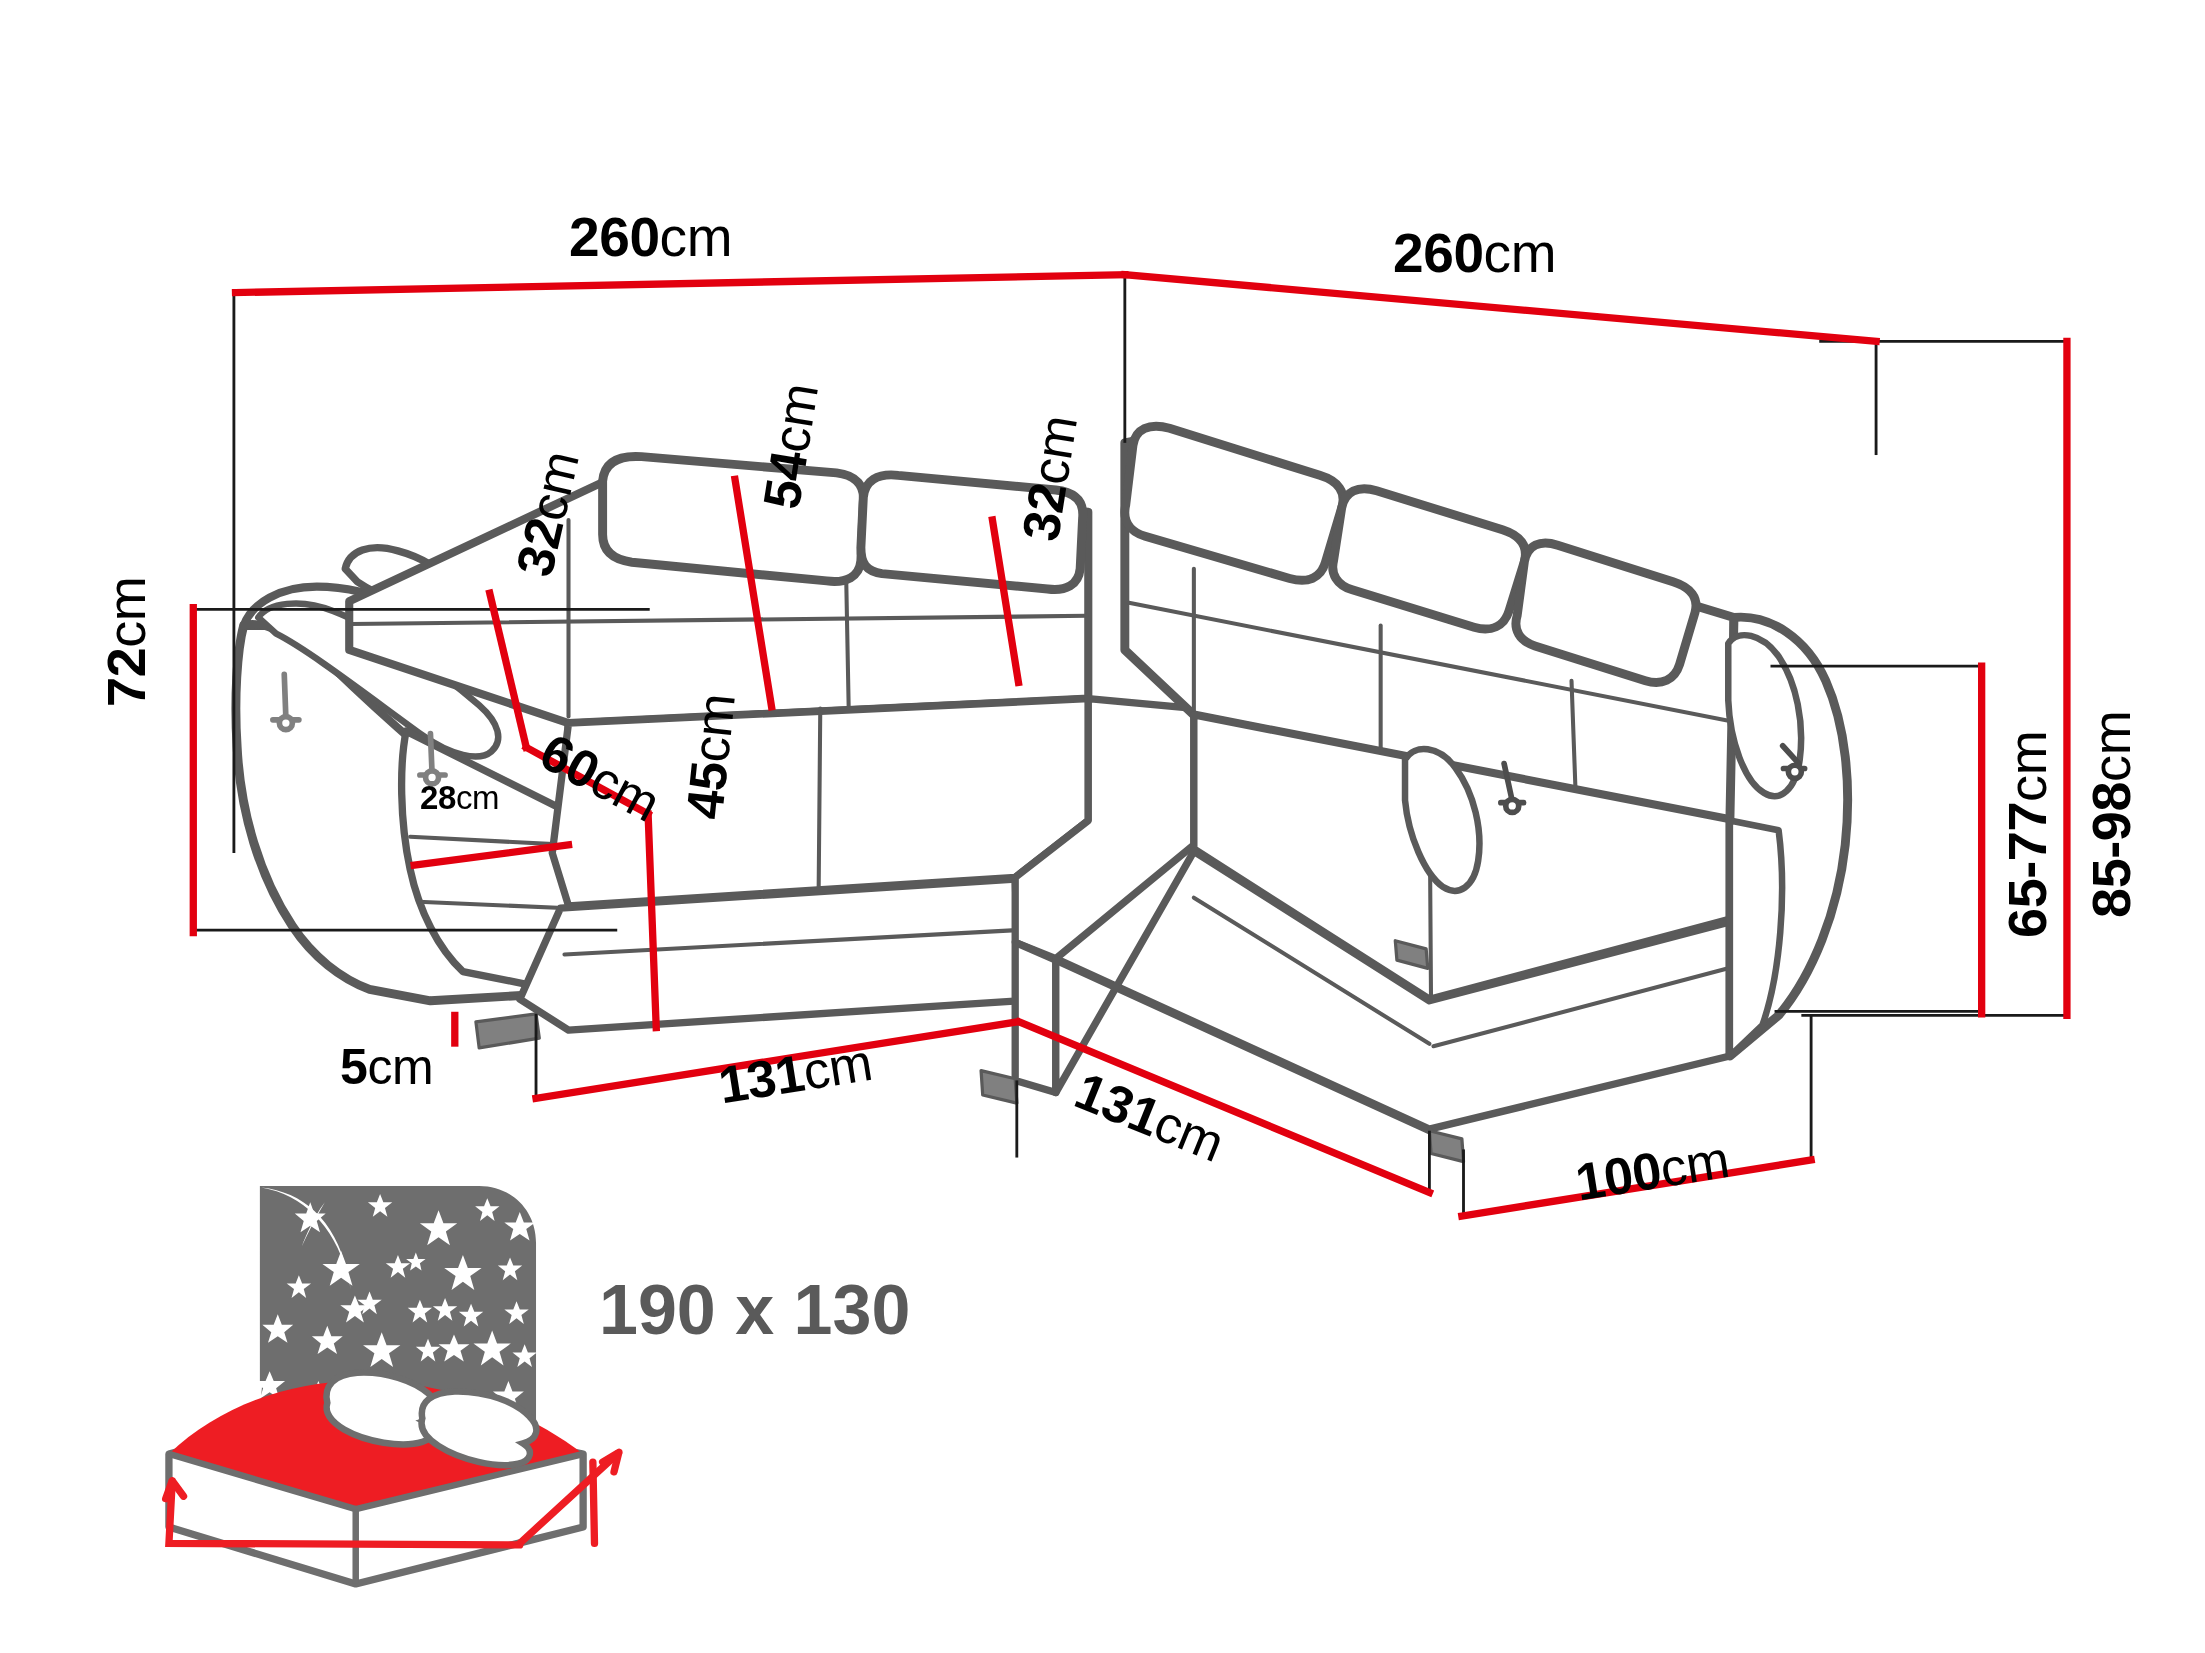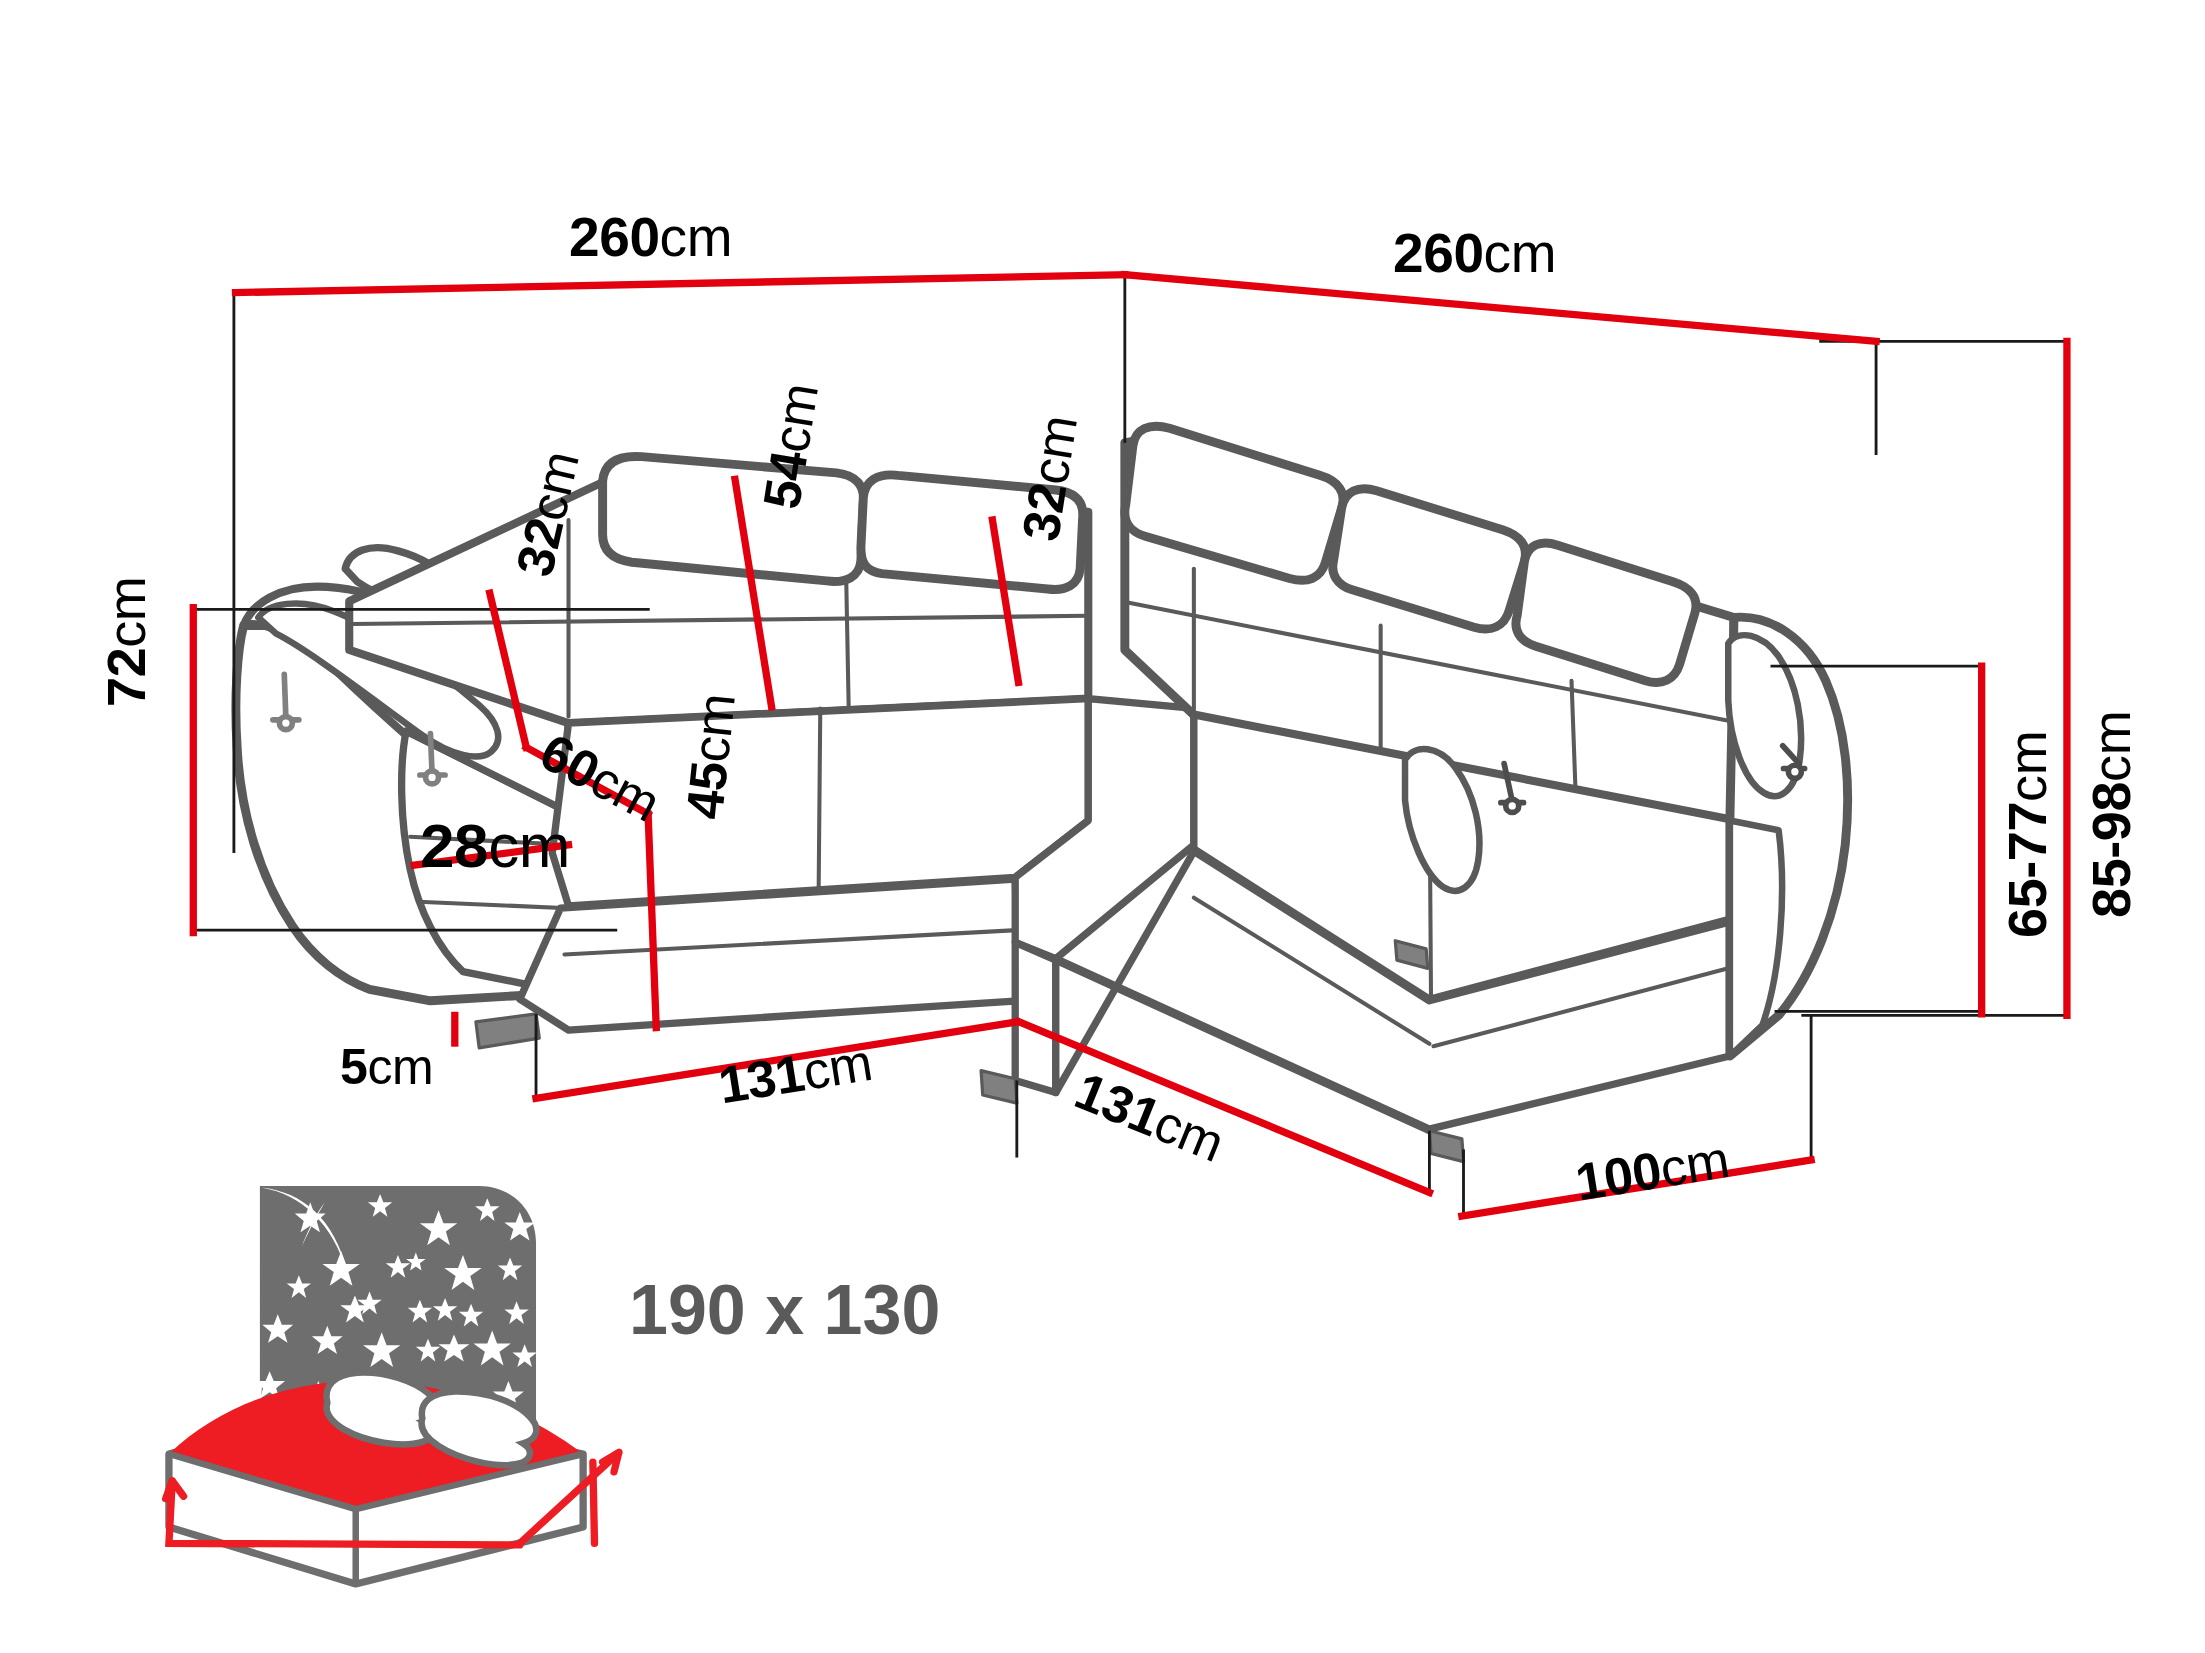--- a/index.html
+++ b/index.html
@@ -388,7 +388,7 @@
     <span>45</span><span class="unit">cm</span>
   </div>
 
-  <div class="dim-label" style="left:402px; top:815px; font-size:62px;padding-left:18px;">
+  <div class="dim-label" style="left:402px; top:781px; font-size:33px;padding-left:18px;">
     <span>28</span><span class="unit">cm</span>
   </div>
 

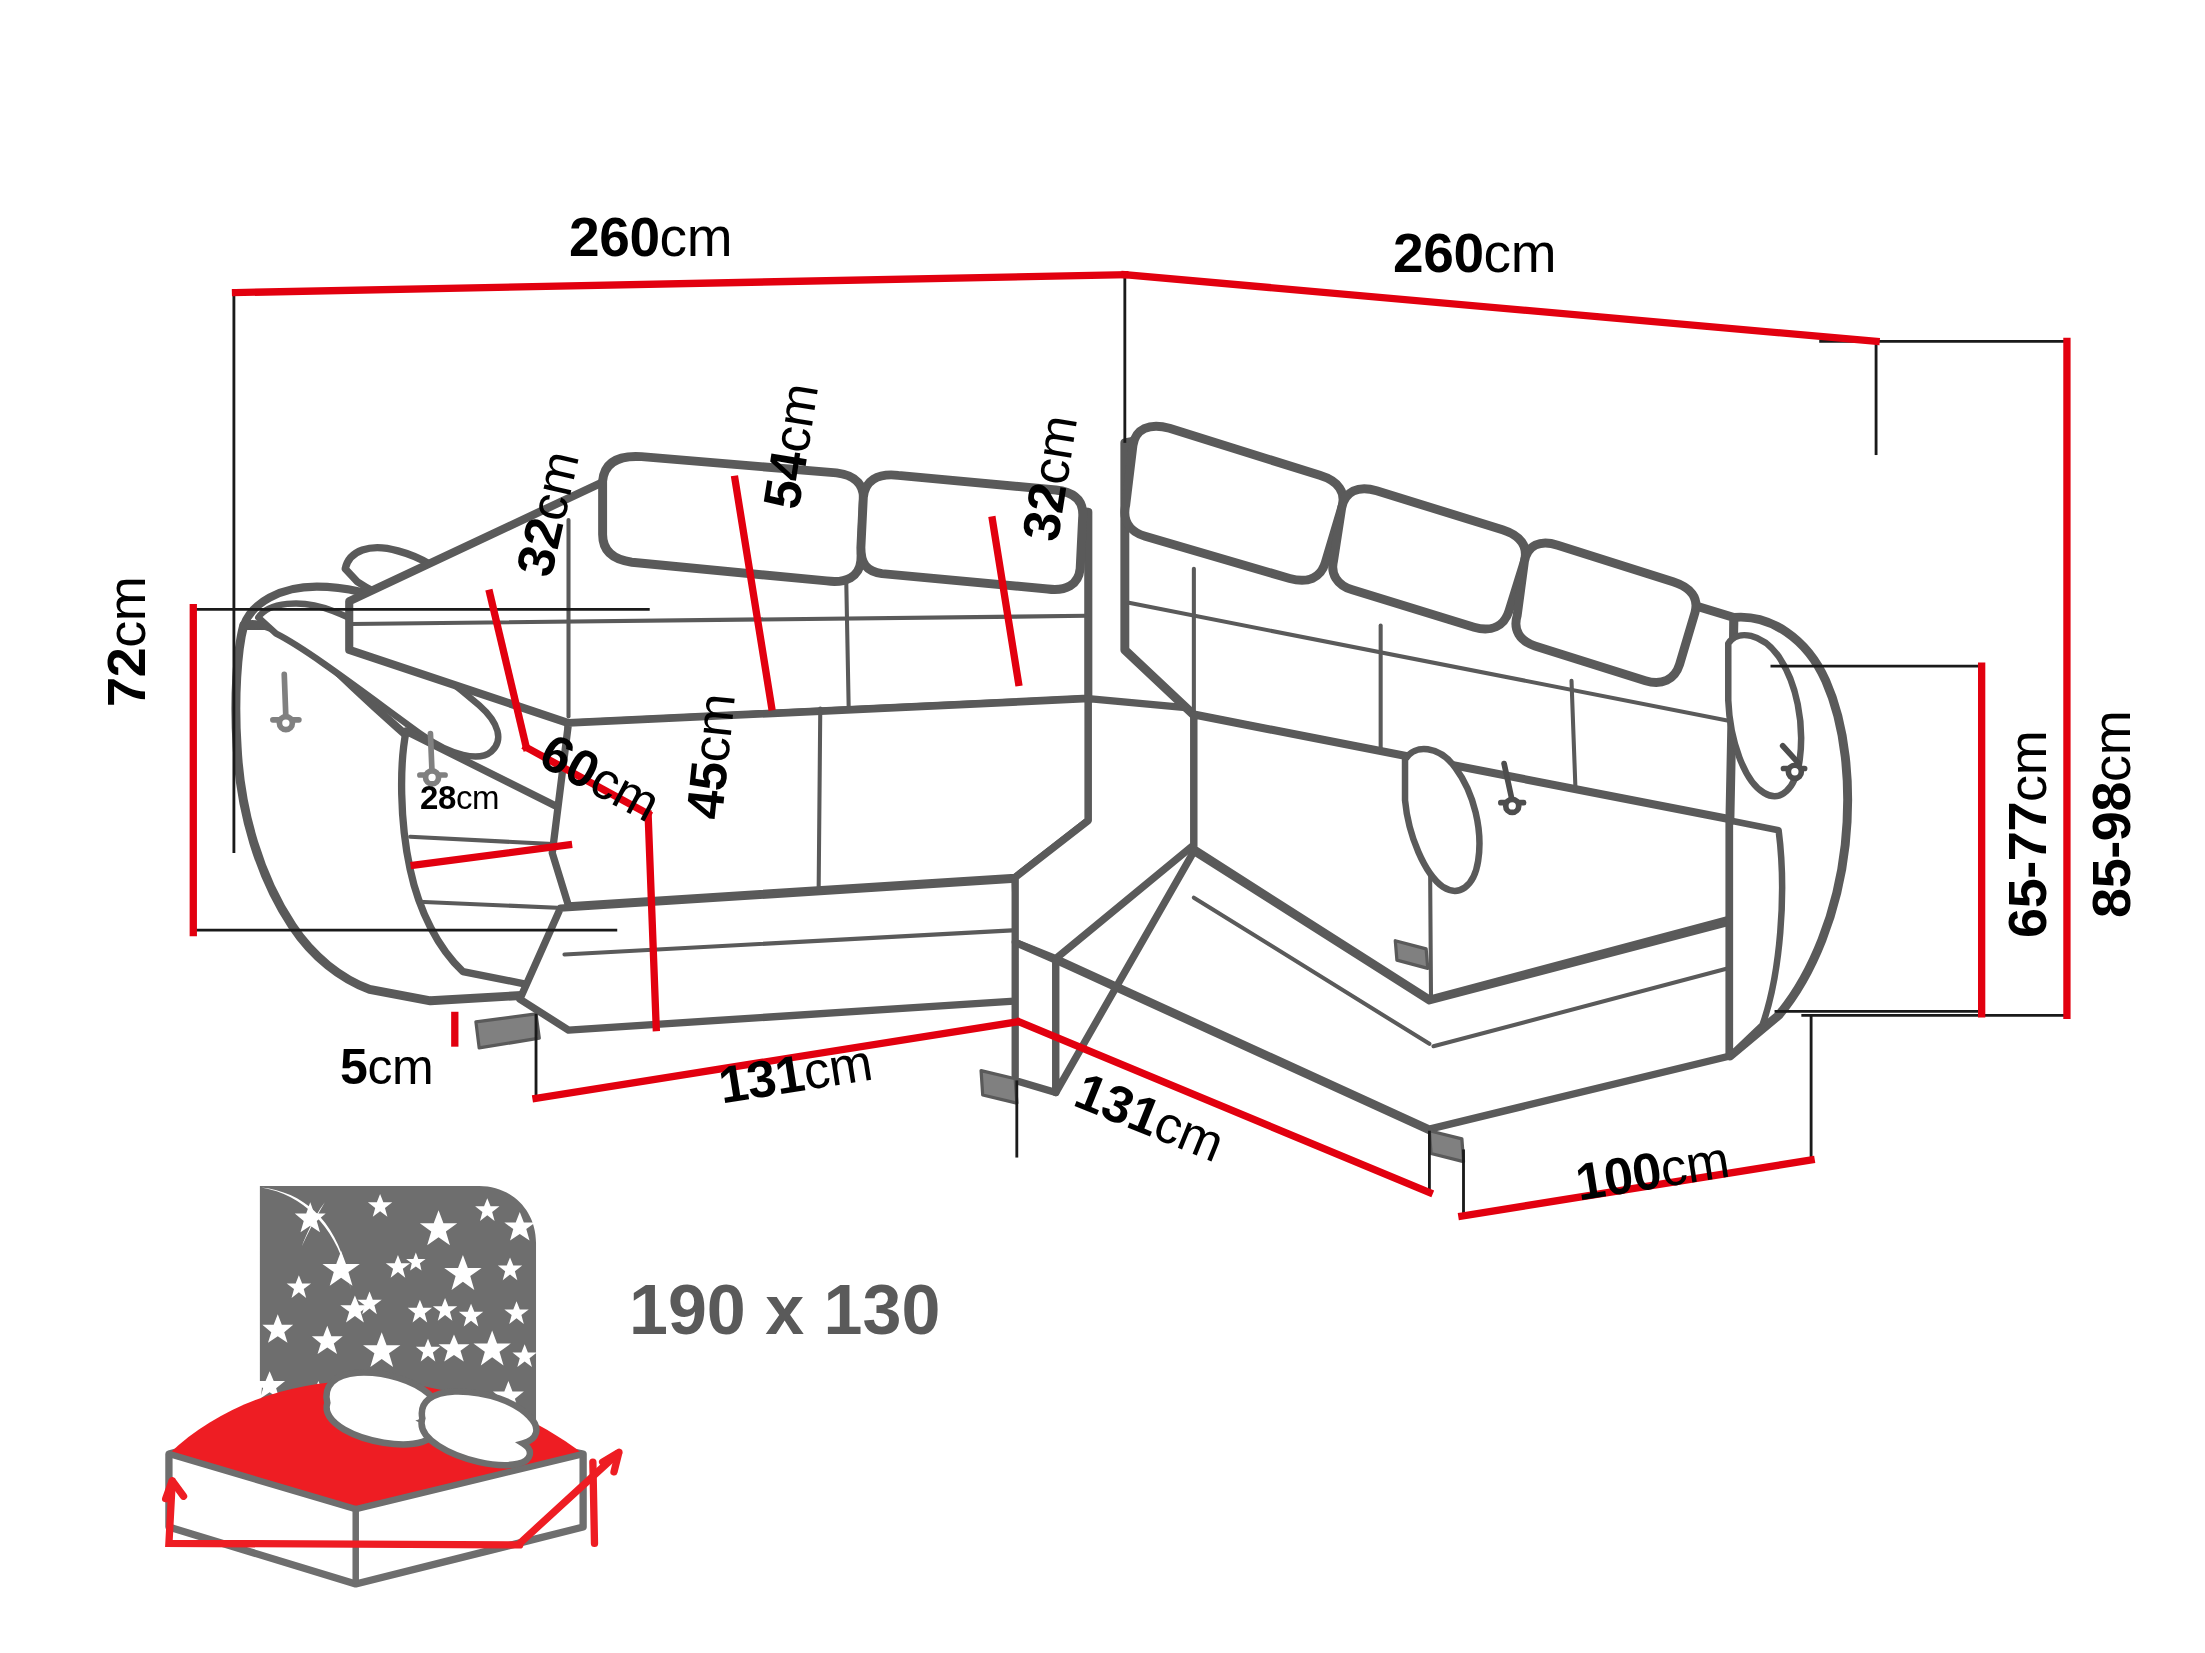--- a/index.html
+++ b/index.html
@@ -416,7 +416,7 @@
     <span>65-77</span><span class="unit">cm</span>
   </div>
 
-  <div class="bed-label" style="left:629px; top:1275px; font-size:70px;">190 x 130</div>
+  <div class="bed-label" style="left:599px; top:1275px; font-size:70px;">190 x 130</div>
 
 </div>
 

